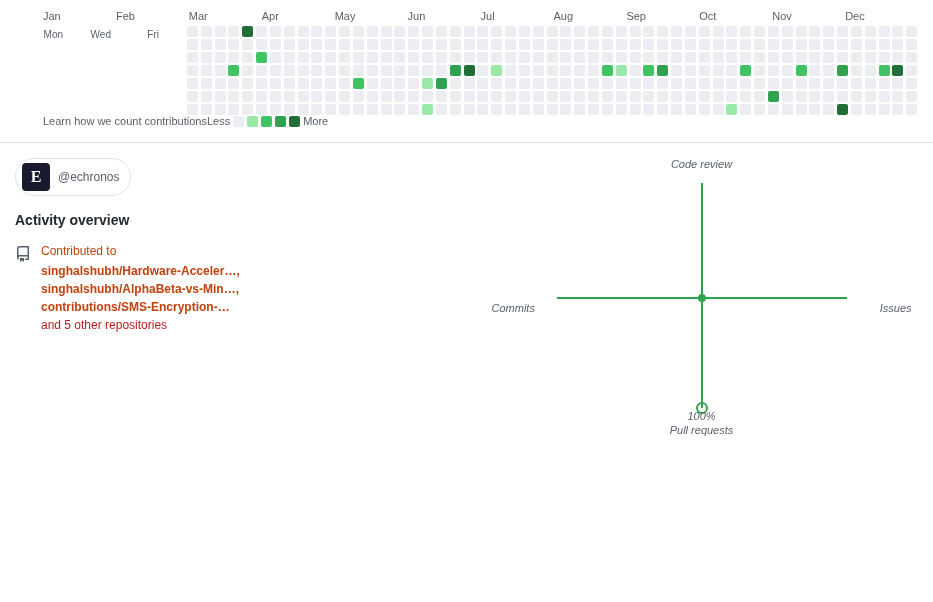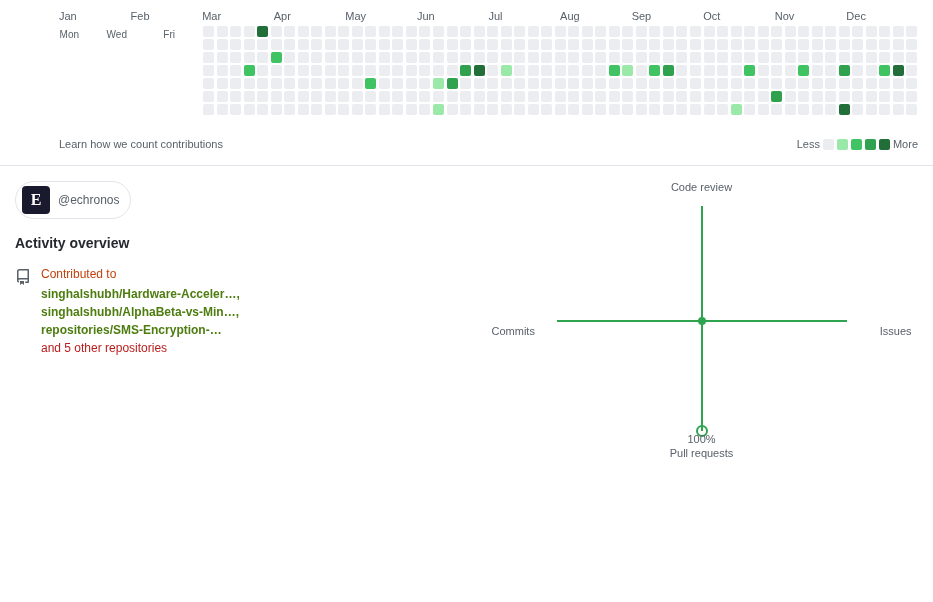--- a/index.html
+++ b/index.html
@@ -13,7 +13,7 @@
 
     
     .contribution-section {
-      padding: 10px 15px 15px 31px;
+      padding: 10px 15px 15px 15px;
       border-bottom: 1px solid #e1e4e8;
     }
 

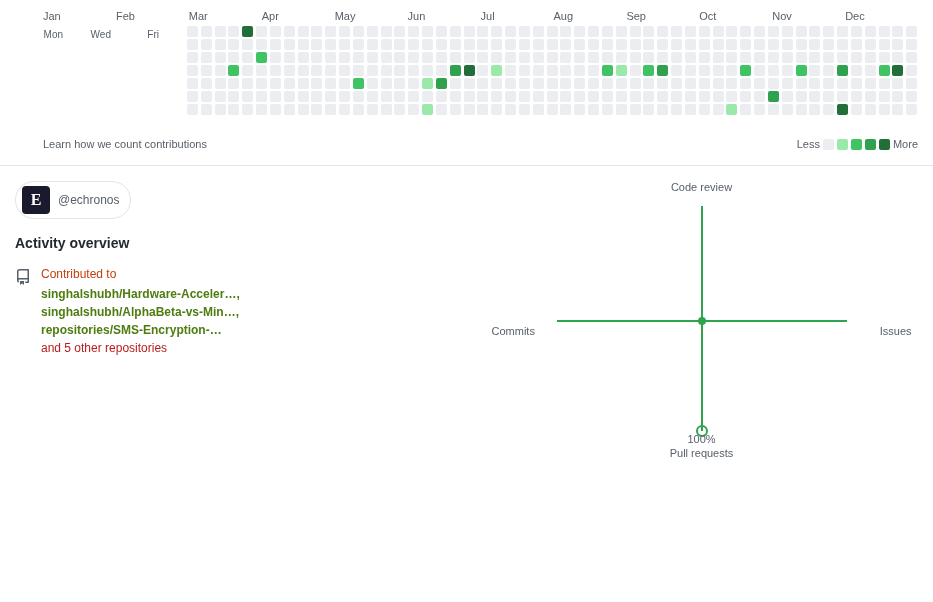--- a/index.html
+++ b/index.html
@@ -79,11 +79,9 @@
 
     .legend-row {
       display: flex;
-      justify-content: space-between;
       align-items: center;
-      margin-top: 23px;
+      margin-top: 0;
       padding-left: 28px;
-      gap: 12px;
     }
 
     .legend-link {

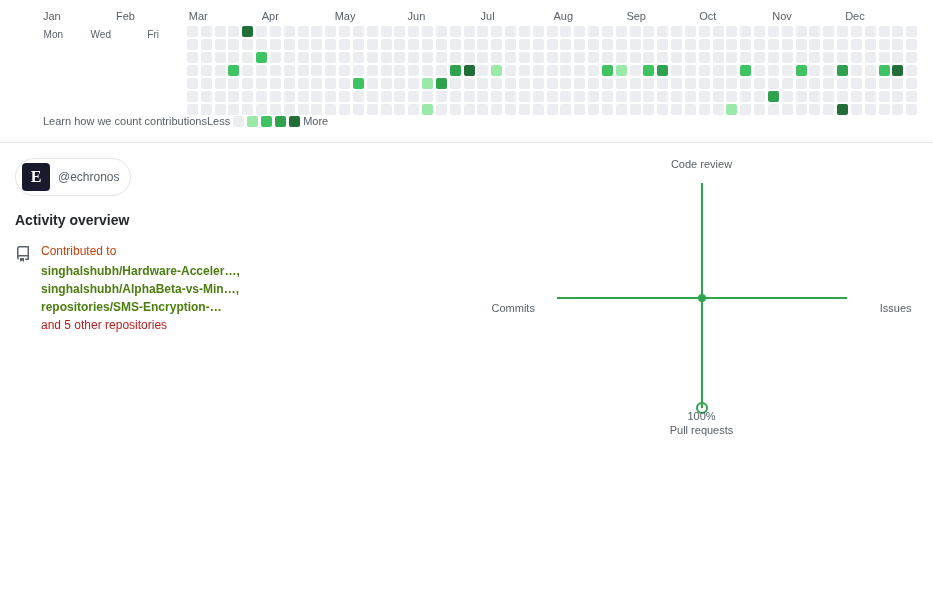--- a/index.html
+++ b/index.html
@@ -190,6 +190,7 @@
       align-items: flex-end;
       justify-content: center;
       min-height: 300px;
+      font-style: italic;
     }
 
     .chart-container {

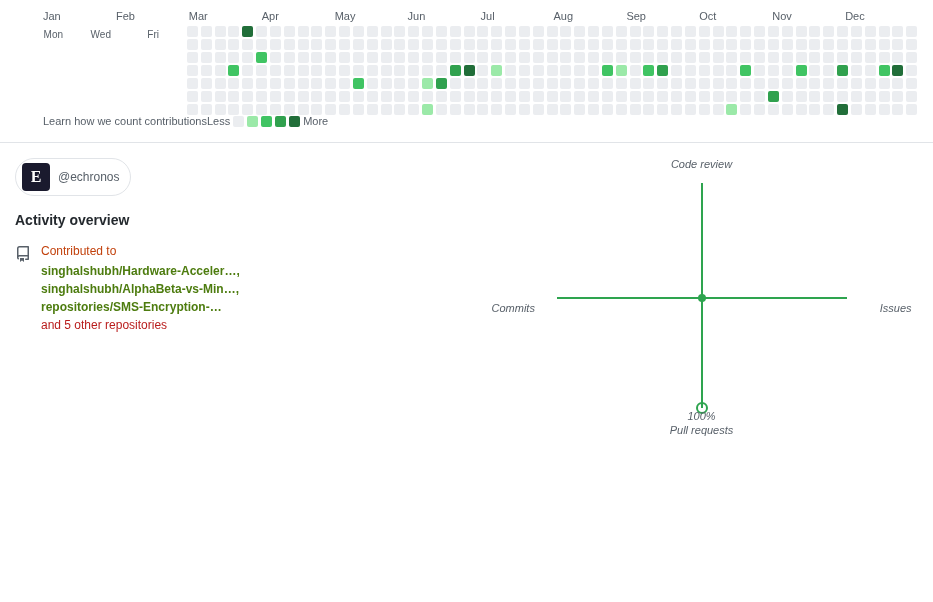--- a/index.html
+++ b/index.html
@@ -169,7 +169,7 @@
 
     .repo-link {
       display: block;
-      color: #4d7c0f;
+      color: #c2410c;
       text-decoration: none;
       font-size: 12px;
       font-weight: 600;

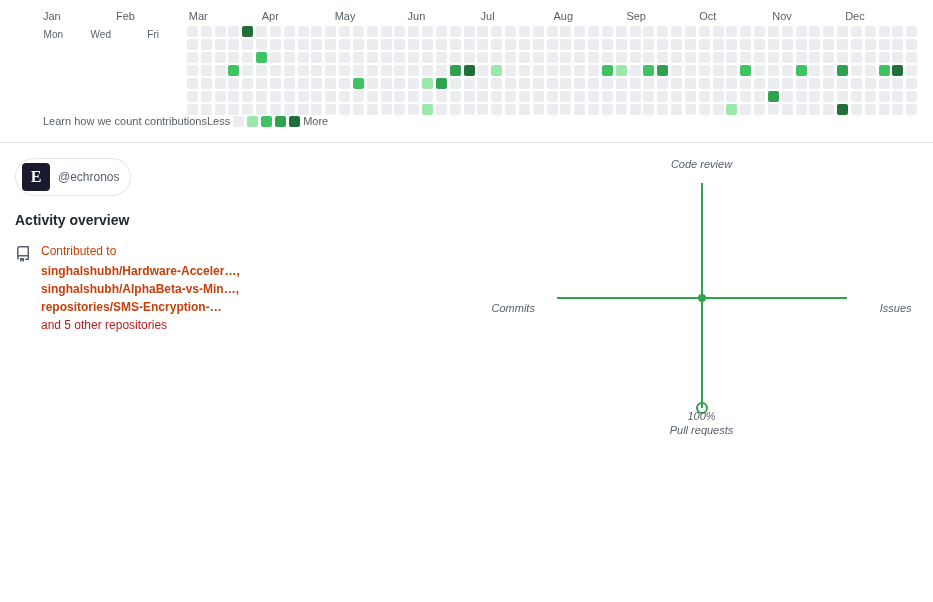--- a/index.html
+++ b/index.html
@@ -688,7 +688,7 @@
 
         <a href="#" class="repo-link">singhalshubh/Hardware-Acceler…,</a>
             <a href="#" class="repo-link">singhalshubh/AlphaBeta-vs-Min…,</a>
-            <a href="#" class="repo-link">repositories/SMS-Encryption-…</a>
+            <a href="#" class="repo-link">contributions/SMS-Encryption-…</a>
           </div>
         <div class="other-repos">and 5 other repositories</div>
       </div>

